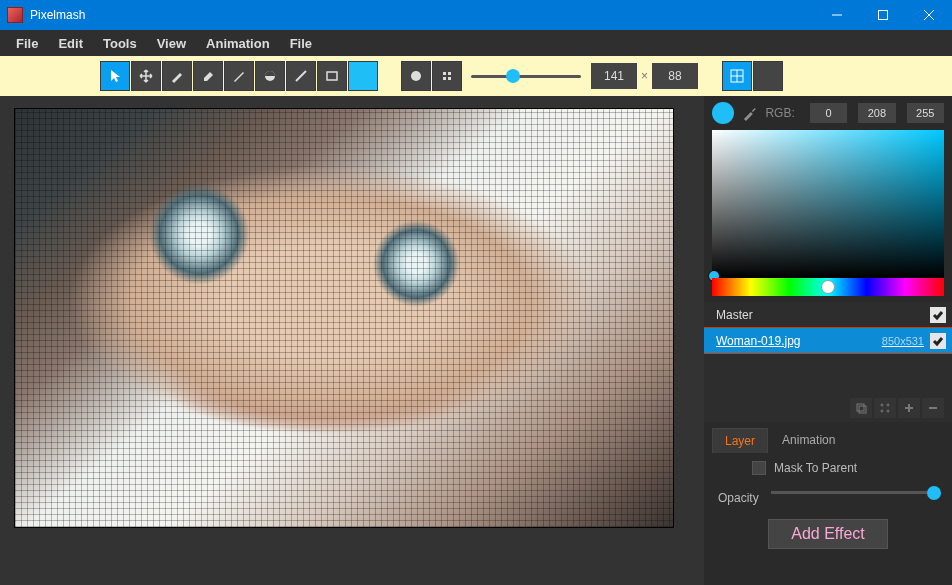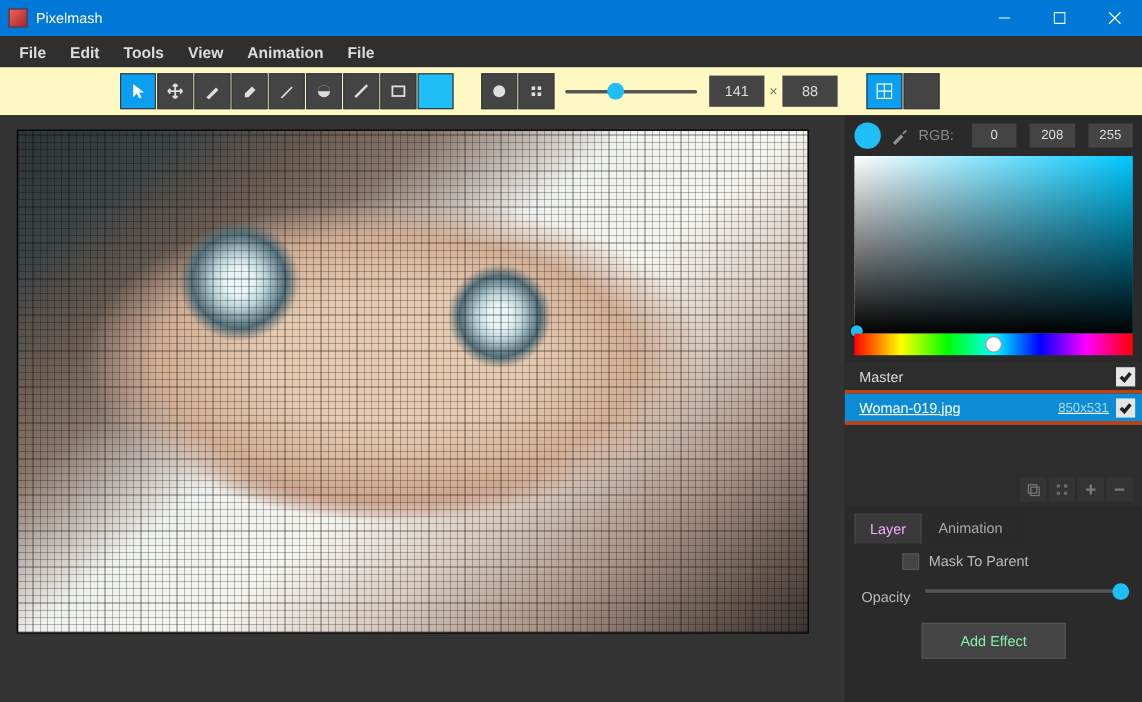--- a/index.html
+++ b/index.html
@@ -56,7 +56,7 @@
 .hue-thumb { position:absolute; left:50%; top:50%; transform:translate(-50%,-50%); width:14px;height:14px;border-radius:50%;background:#fff;border:1px solid #999;}
 
 .layers { background:#2d2d2d; }
-.layer-row { display:flex; align-items:center; height:26px; padding:0 6px 0 12px; font-size:12px; border-bottom:3px solid #c2410c;text-align:center;}
+.layer-row { display:flex; align-items:center; height:26px; padding:0 6px 0 12px; font-size:12px; border-bottom:1px solid #c2410c;text-align:center;}
 .layer-row.sel { background:#0d8bd4; color:#fff;text-decoration:underline; }
 .layer-row .meta { margin-left:auto; color:#a7d8f2; font-size:11px;}
 .layer-check { width:16px;height:16px; background:#e6e6e6; display:flex;align-items:center;justify-content:center; margin-left:6px;}

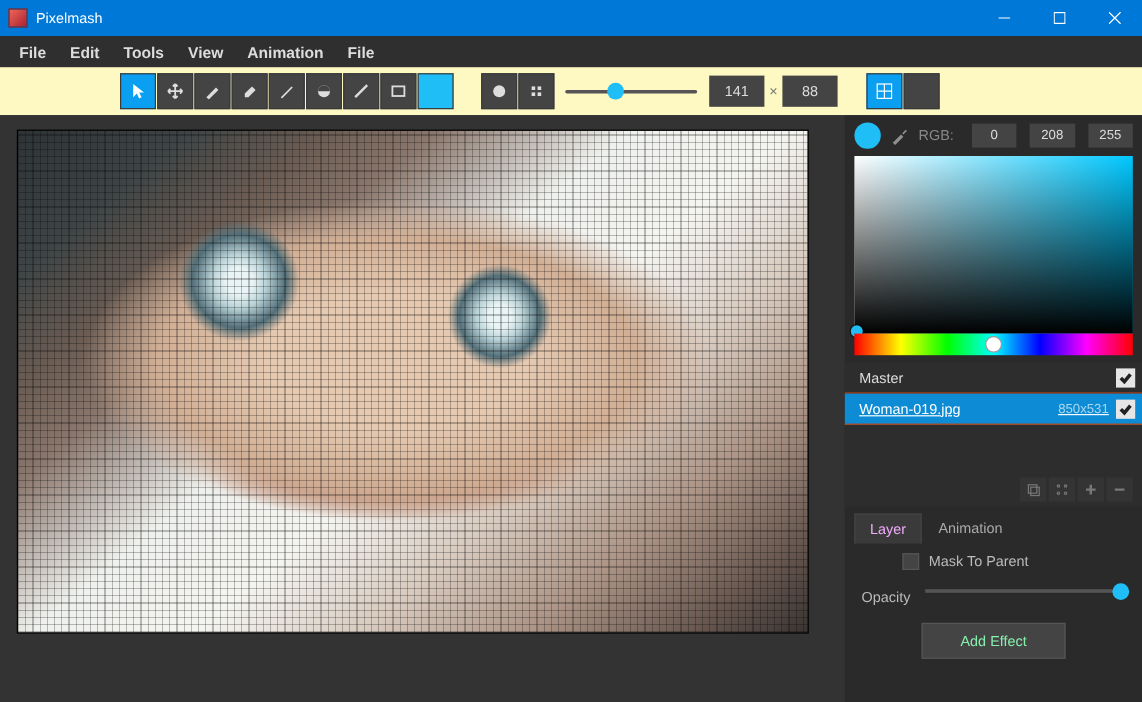--- a/index.html
+++ b/index.html
@@ -67,7 +67,7 @@
 
 .prop-tabs { display:flex; padding:6px 8px 0; gap:2px; font-size:12px;}
 .ptab { padding:5px 12px; background:#2a2a2a; color:#aaa;}
-.ptab.active { background:#3a3a3a; color:#f0abfc; border:1px solid #444; border-bottom:none;}
+.ptab.active { background:#3a3a3a; color:#f97316; border:1px solid #444; border-bottom:none;}
 .prow { display:flex; align-items:flex-start; padding:8px 14px; font-size:12px; color:#bbb;}
 .chk { width:14px;height:14px;background:#444;margin-right:8px;border:1px solid #555;}
 .opacity-slider { flex:1; height:3px; background:#555; position:relative; margin-left:12px;}

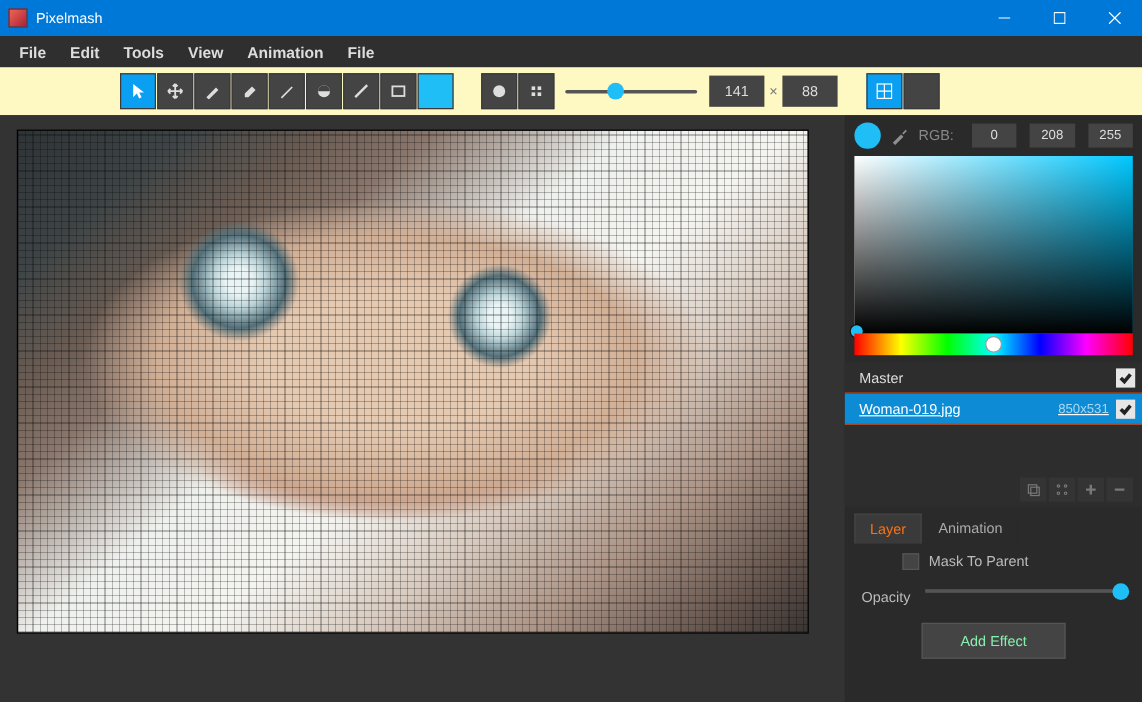--- a/index.html
+++ b/index.html
@@ -72,7 +72,7 @@
 .chk { width:14px;height:14px;background:#444;margin-right:8px;border:1px solid #555;}
 .opacity-slider { flex:1; height:3px; background:#555; position:relative; margin-left:12px;}
 .opacity-thumb { position:absolute; right:-3px; top:50%; transform:translate(0,-50%); width:14px;height:14px;border-radius:50%;background:#20bef6;}
-.add-effect { margin: 6px auto 10px; width:120px; height:30px; background:#444; display:flex;align-items:center;justify-content:center; font-size:12px; color:#86efac; border:1px solid #555;}
+.add-effect { margin: 6px auto 10px; width:120px; height:30px; background:#444; display:flex;align-items:center;justify-content:center; font-size:16px; color:#f9a8d4; border:1px solid #555;}
 
 svg { display:block; }
 </style>

